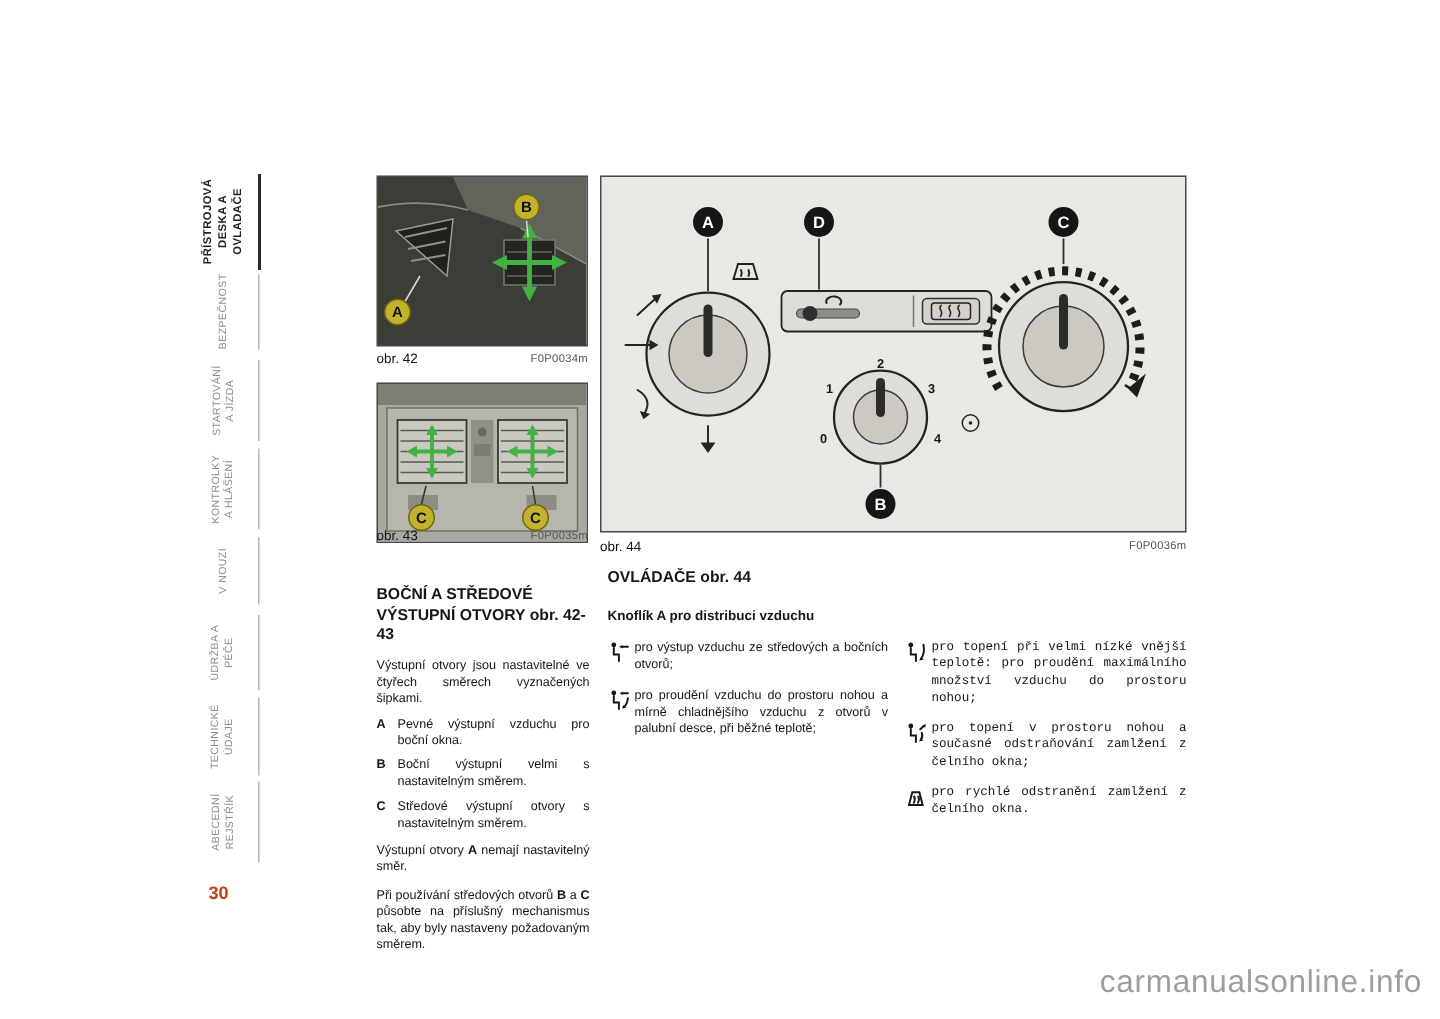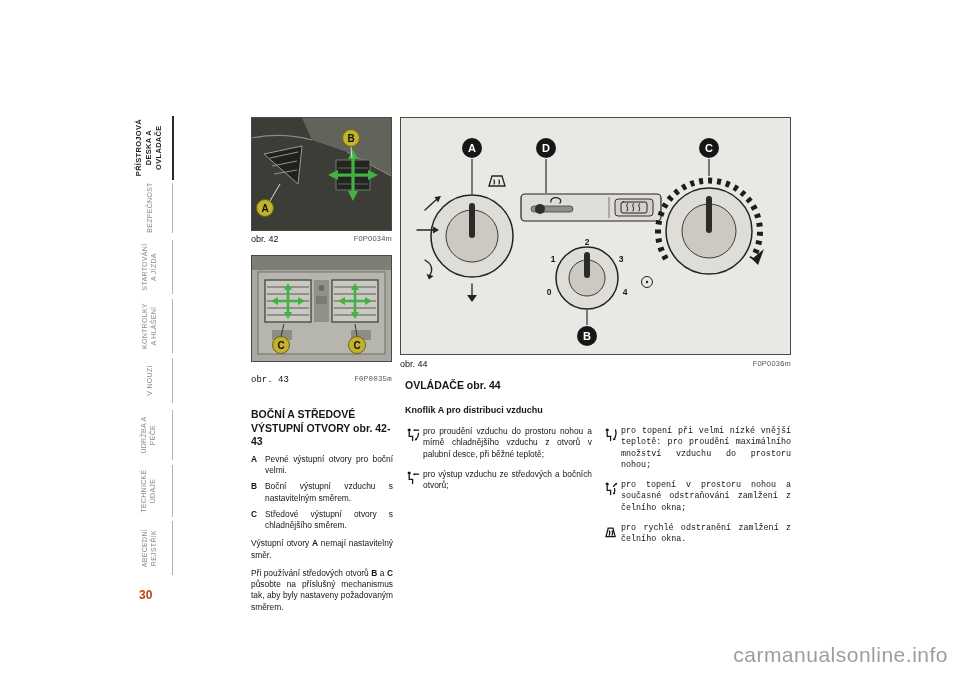--- a/index.html
+++ b/index.html
@@ -213,7 +213,7 @@
       </g>
     </svg>
   </div>
-  <div class="fig-cap" style="left:251px;top:375px;width:141px;font-family:Liberation Mono, monospace;">
+  <div class="fig-cap" style="left:251px;top:352px;width:141px;">
     <span class="cap-label">obr. 43</span>
     <span class="cap-code">F0P0035m</span>
   </div>

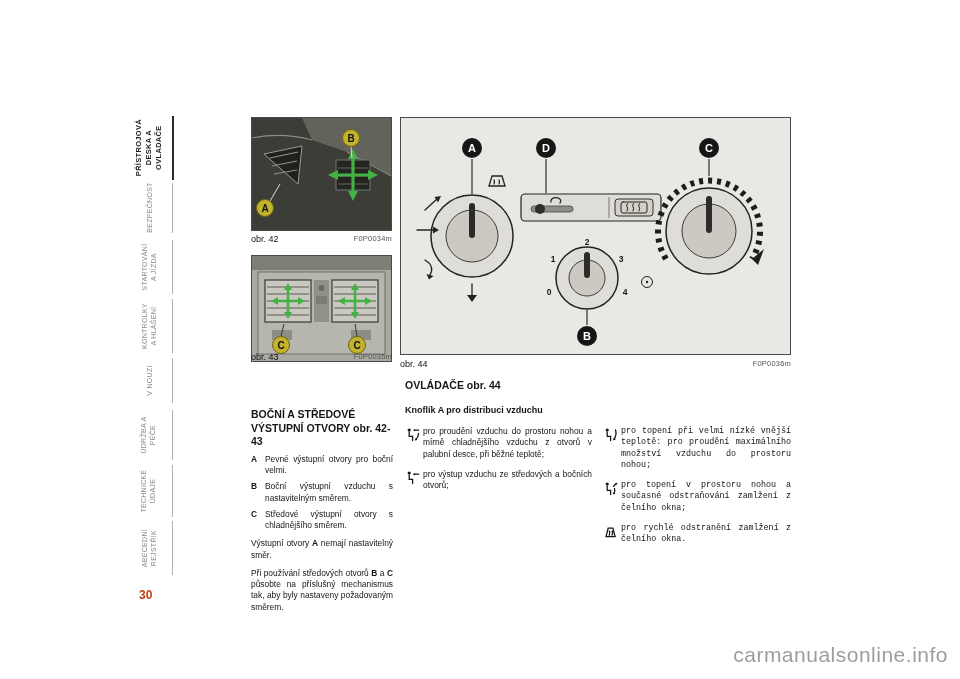--- a/index.html
+++ b/index.html
@@ -304,7 +304,7 @@
     <span class="cap-code">F0P0036m</span>
   </div>
 
-  <div class="col" style="left:251px;top:408px;width:142px;">
+  <div class="col" style="left:251px;top:390px;width:142px;">
     <h3 class="h-sec">
       <span>BOČNÍ A STŘEDOVÉ VÝSTUPNÍ OTVORY</span>
       <span>obr. 42-43</span>

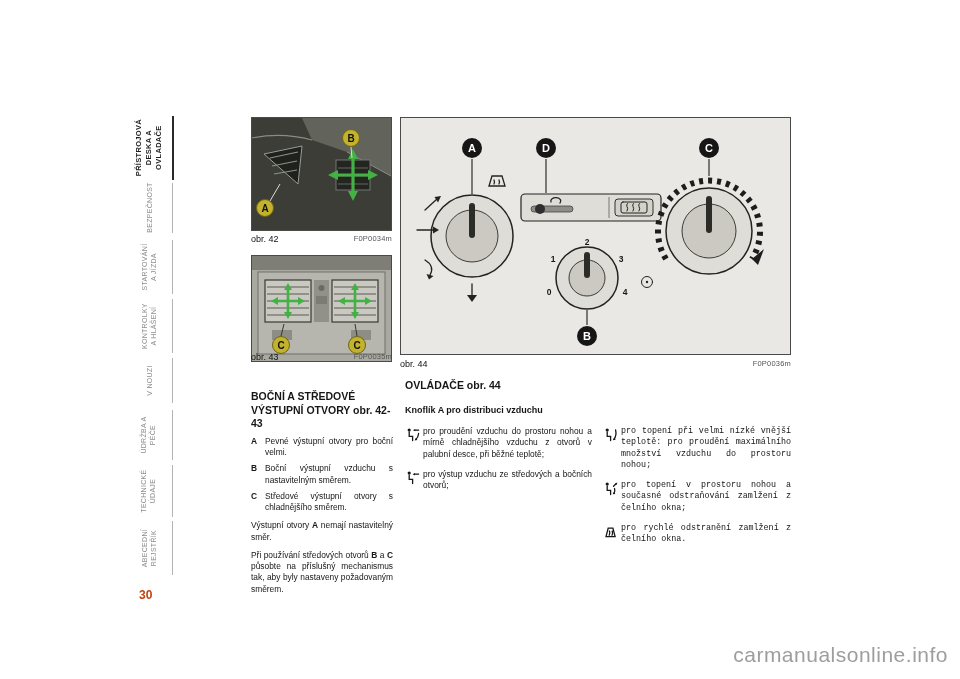--- a/index.html
+++ b/index.html
@@ -309,6 +309,7 @@
       <span>BOČNÍ A STŘEDOVÉ VÝSTUPNÍ OTVORY</span>
       <span>obr. 42-43</span>
     </h3>
+    <p>Výstupní otvory jsou nastavitelné ve čtyřech směrech vyznačených šipkami.</p>
     <div class="kv">
       <span class="k">A</span>
       <span>Pevné výstupní otvory pro boční velmi.</span>

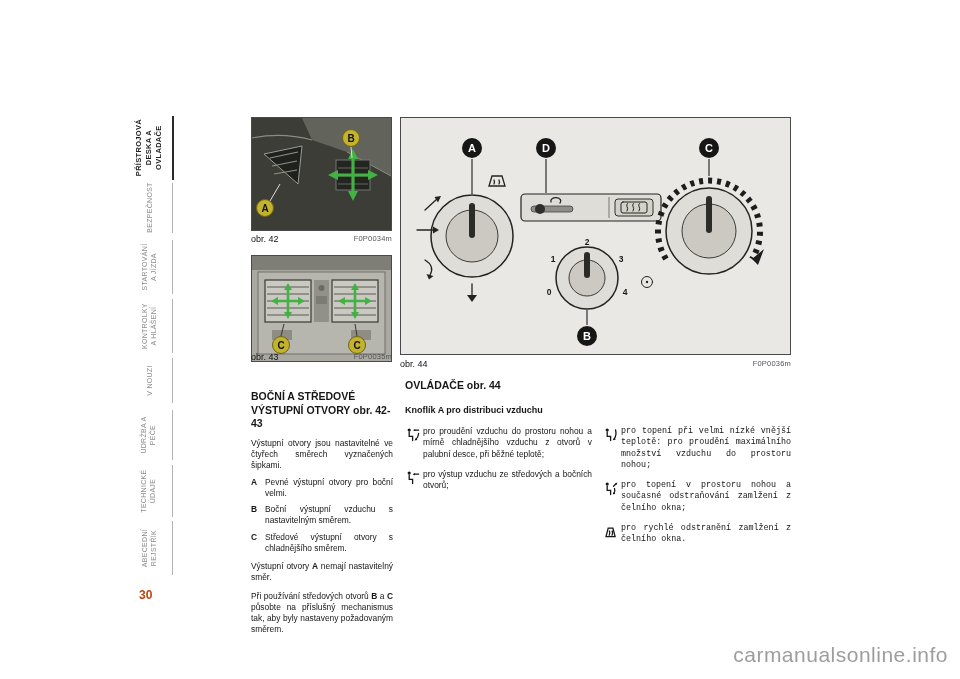--- a/index.html
+++ b/index.html
@@ -342,6 +342,17 @@
         <svg width="15" height="16" viewBox="0 0 15 16">
           <circle cx="4.2" cy="3" r="1.6" class="icon-f"></circle>
           <path d="M4.2,5 L4.2,9.3 L7.6,9.3 L7.6,13.6" class="icon-g"></path>
+          <path d="M13.6,4.2 L9.8,4.2" class="icon-g"></path>
+          <polygon points="7.6,4.2 10,3 10,5.4" class="icon-f"></polygon>
+        </svg>
+      </span>
+      <span class="btxt">pro výstup vzduchu ze středových a bočních otvorů;</span>
+    </div>
+    <div class="bullet">
+      <span class="bicon">
+        <svg width="15" height="16" viewBox="0 0 15 16">
+          <circle cx="4.2" cy="3" r="1.6" class="icon-f"></circle>
+          <path d="M4.2,5 L4.2,9.3 L7.6,9.3 L7.6,13.6" class="icon-g"></path>
           <path d="M13.6,3.2 L10,3.2" class="icon-g"></path>
           <polygon points="8,3.2 10.2,2.1 10.2,4.3" class="icon-f"></polygon>
           <path d="M13.6,6.5 Q13.2,10.5 10.8,12.4" class="icon-g"></path>
@@ -349,17 +360,6 @@
         </svg>
       </span>
       <span class="btxt">pro proudění vzduchu do prostoru nohou a mírně chladnějšího vzduchu z otvorů v palubní desce, při běžné teplotě;</span>
-    </div>
-    <div class="bullet">
-      <span class="bicon">
-        <svg width="15" height="16" viewBox="0 0 15 16">
-          <circle cx="4.2" cy="3" r="1.6" class="icon-f"></circle>
-          <path d="M4.2,5 L4.2,9.3 L7.6,9.3 L7.6,13.6" class="icon-g"></path>
-          <path d="M13.6,4.2 L9.8,4.2" class="icon-g"></path>
-          <polygon points="7.6,4.2 10,3 10,5.4" class="icon-f"></polygon>
-        </svg>
-      </span>
-      <span class="btxt">pro výstup vzduchu ze středových a bočních otvorů;</span>
     </div>
   </div>
 

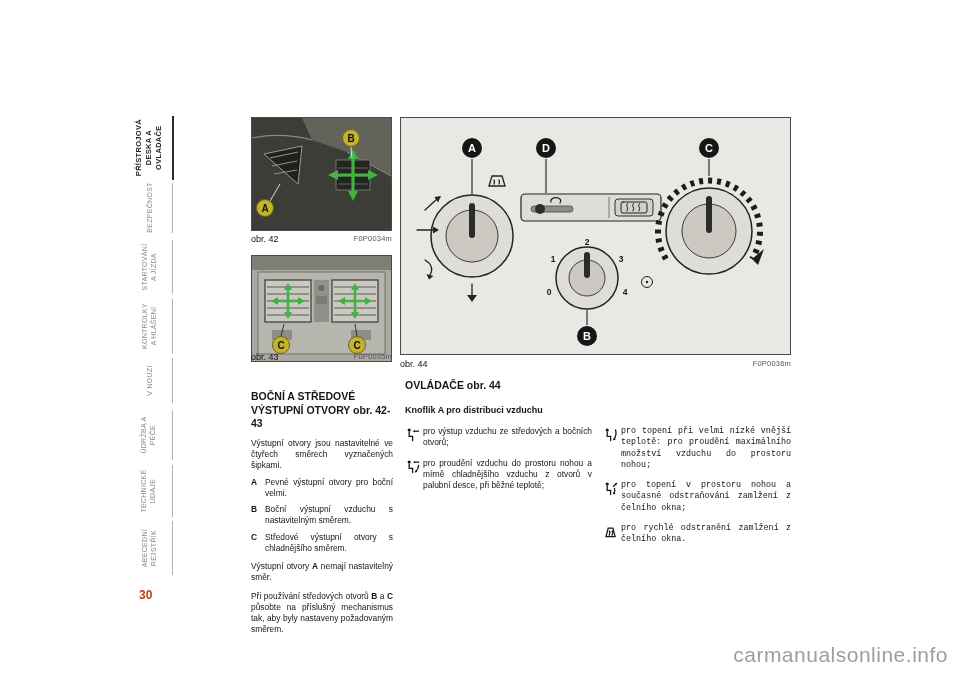--- a/index.html
+++ b/index.html
@@ -312,7 +312,7 @@
     <p>Výstupní otvory jsou nastavitelné ve čtyřech směrech vyznačených šipkami.</p>
     <div class="kv">
       <span class="k">A</span>
-      <span>Pevné výstupní otvory pro boční velmi.</span>
+      <span>Pevné výstupní vzduchu pro boční okna.</span>
     </div>
     <div class="kv">
       <span class="k">B</span>

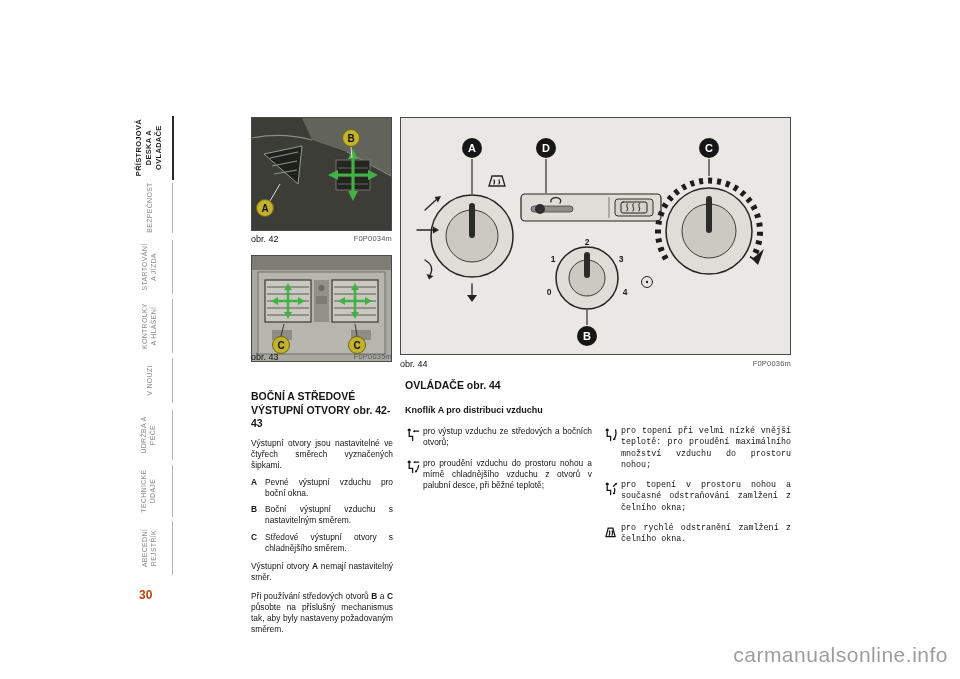--- a/index.html
+++ b/index.html
@@ -316,7 +316,7 @@
     </div>
     <div class="kv">
       <span class="k">B</span>
-      <span>Boční výstupní vzduchu s nastavitelným směrem.</span>
+      <span>Boční výstupní velmi s nastavitelným směrem.</span>
     </div>
     <div class="kv">
       <span class="k">C</span>

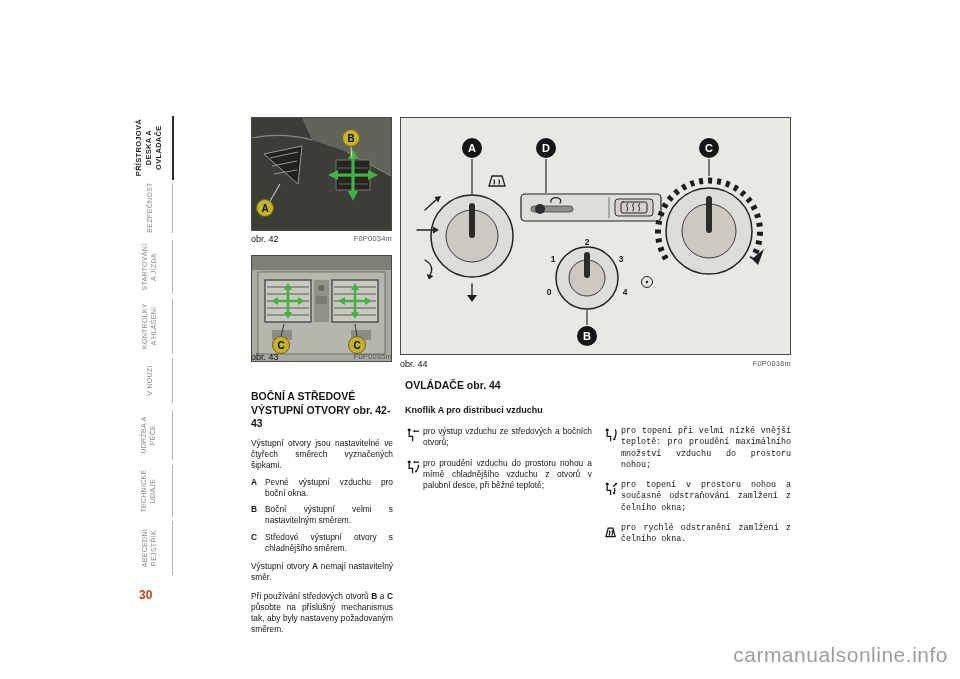--- a/index.html
+++ b/index.html
@@ -320,7 +320,7 @@
     </div>
     <div class="kv">
       <span class="k">C</span>
-      <span>Středové výstupní otvory s chladnějšího směrem.</span>
+      <span>Středové výstupní otvory s nastavitelným směrem.</span>
     </div>
     <p>
       <span>Výstupní otvory </span><b>A</b><span> nemají nastavitelný směr.</span>

